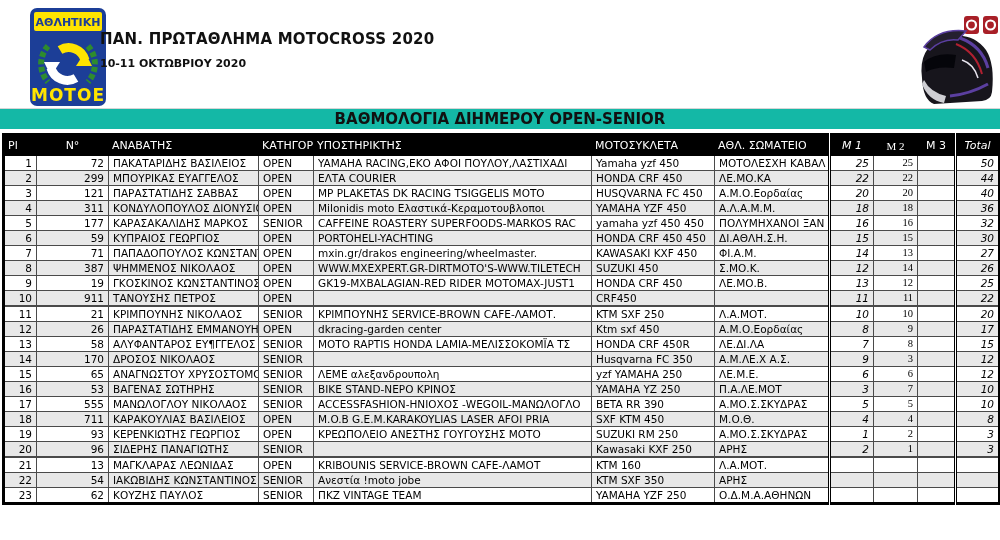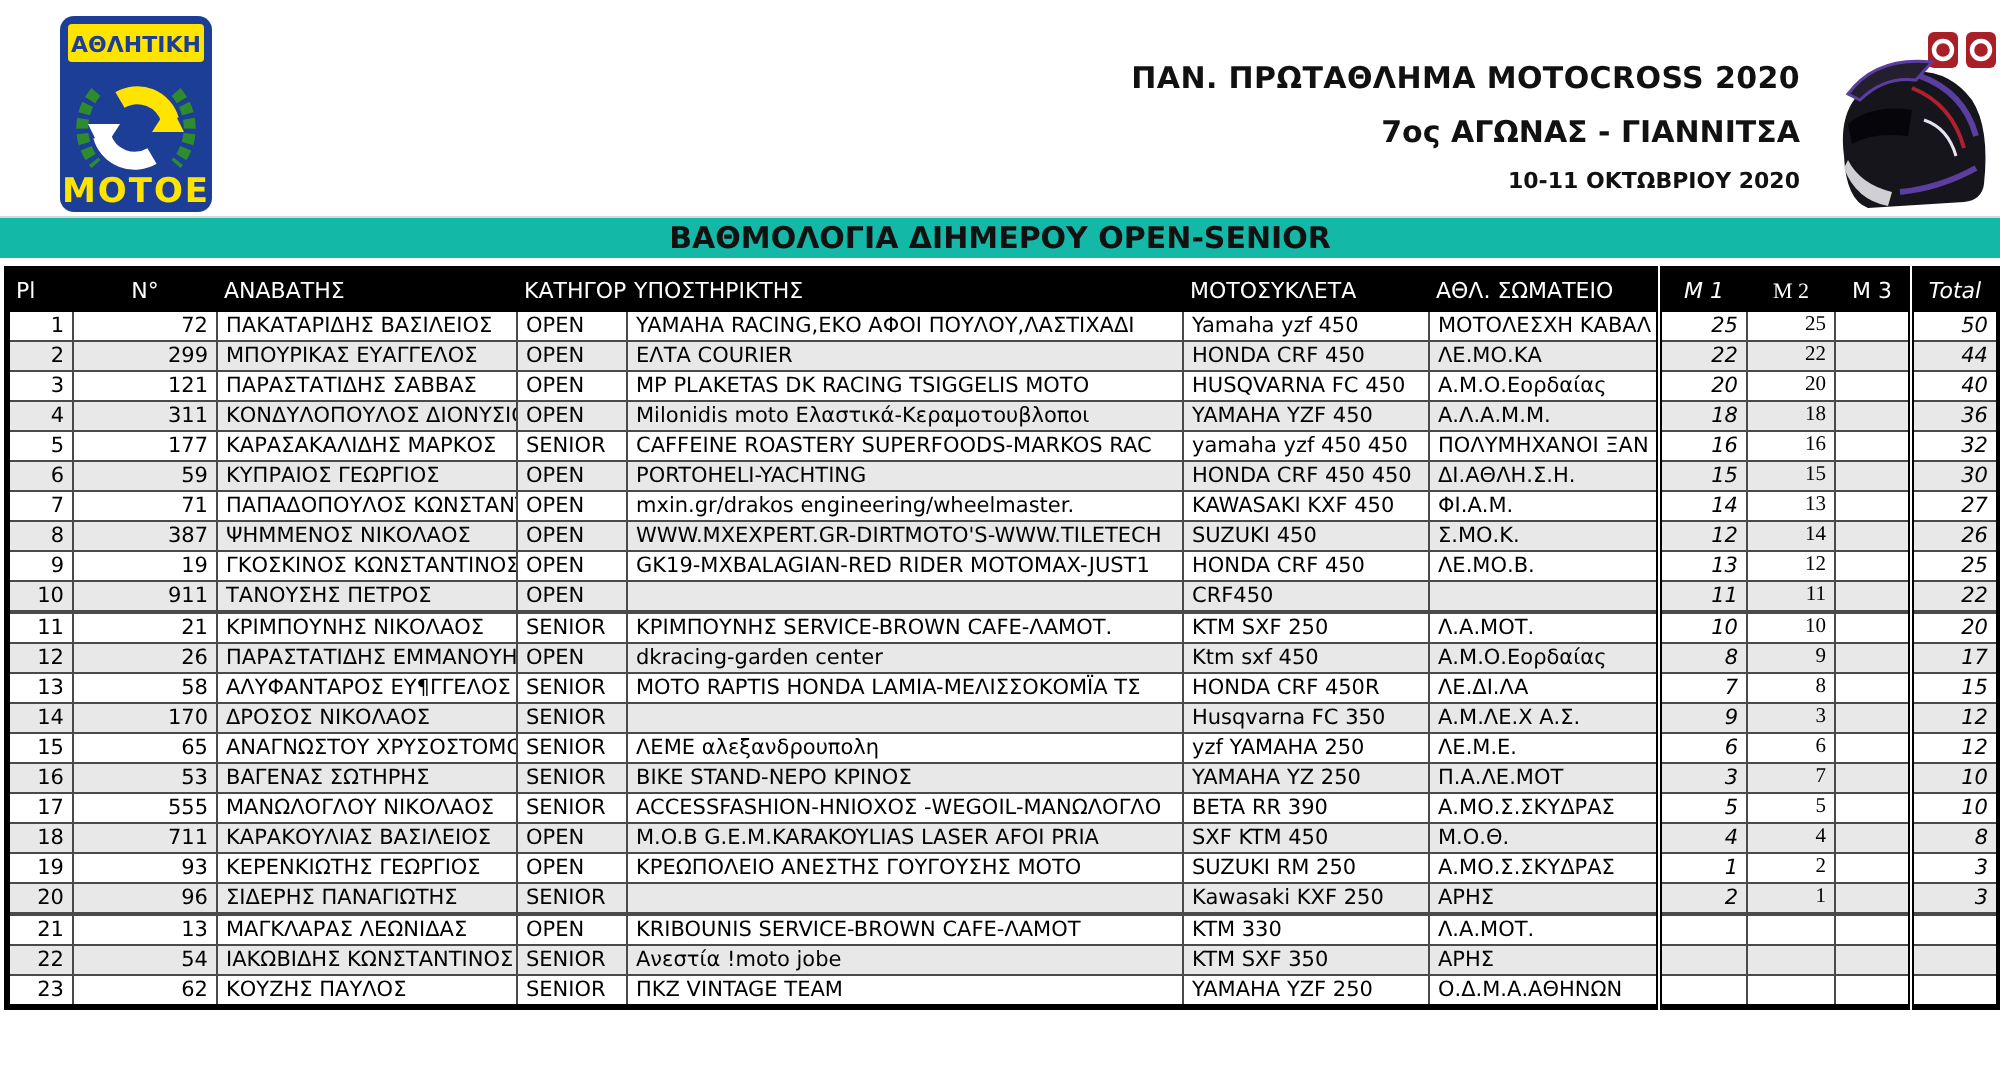--- a/index.html
+++ b/index.html
@@ -9,7 +9,7 @@
 
   
   .logo { position:absolute; left:10px; top:8px; width:76px; height:98px;padding-left:20px; }
-  .titles { position:absolute; left:100px; top:30px; width:800px; text-align:right; color:#111; }
+  .titles { position:absolute; left:100px; top:30px; width:800px; text-align:left; color:#111; }
   .title-1 { font-size:15px; font-weight:bold; letter-spacing:.2px; }
   .title-2 { font-size:15px; font-weight:bold; margin-top:9px; }
   .title-3 { font-size:11px; font-weight:bold; margin-top:9px; }

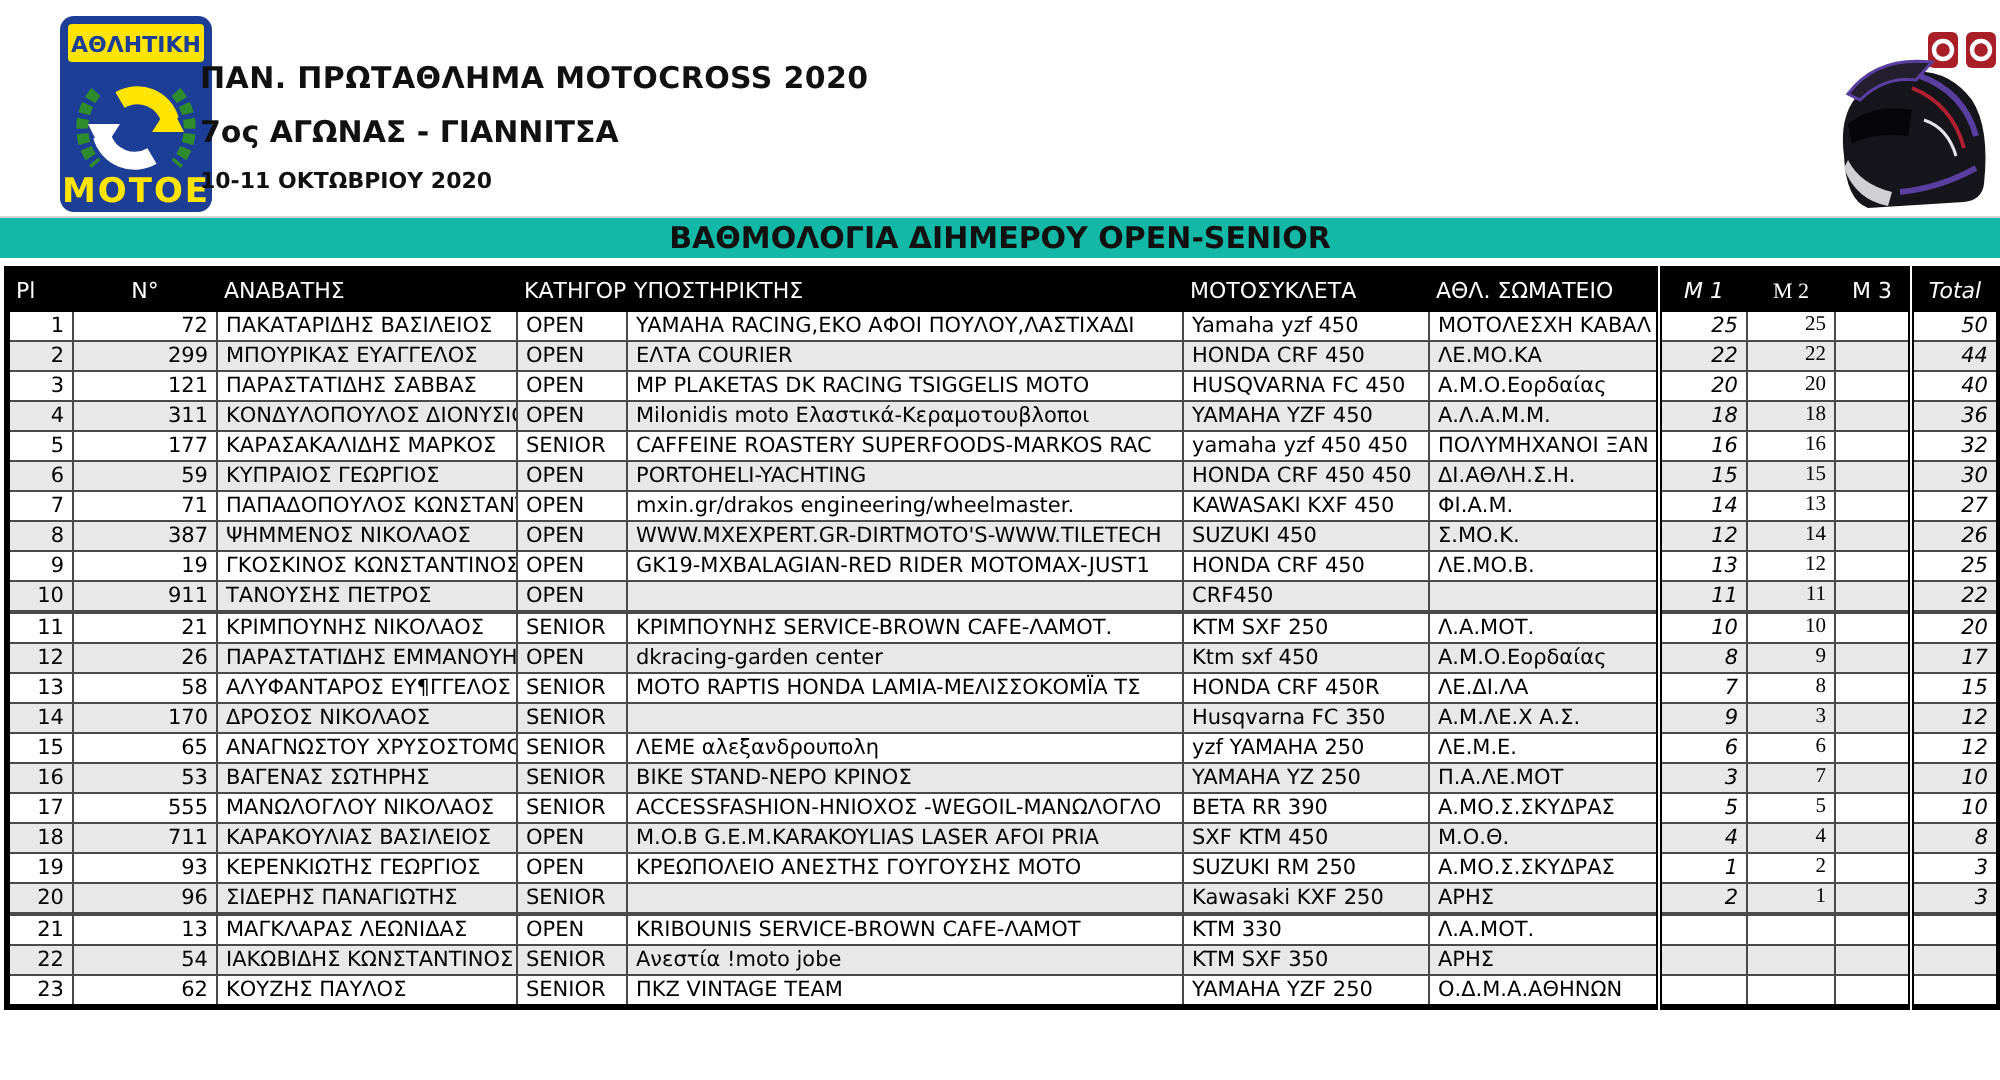--- a/index.html
+++ b/index.html
@@ -76,7 +76,6 @@
 
   <div class="titles">
     <div class="title-1">ΠΑΝ. ΠΡΩΤΑΘΛΗΜΑ MOTOCROSS 2020</div>
-    <div class="title-2">7ος ΑΓΩΝΑΣ - ΓΙΑΝΝΙΤΣΑ</div>
     <div class="title-3">10-11 ΟΚΤΩΒΡΙΟΥ 2020</div>
   </div>
 

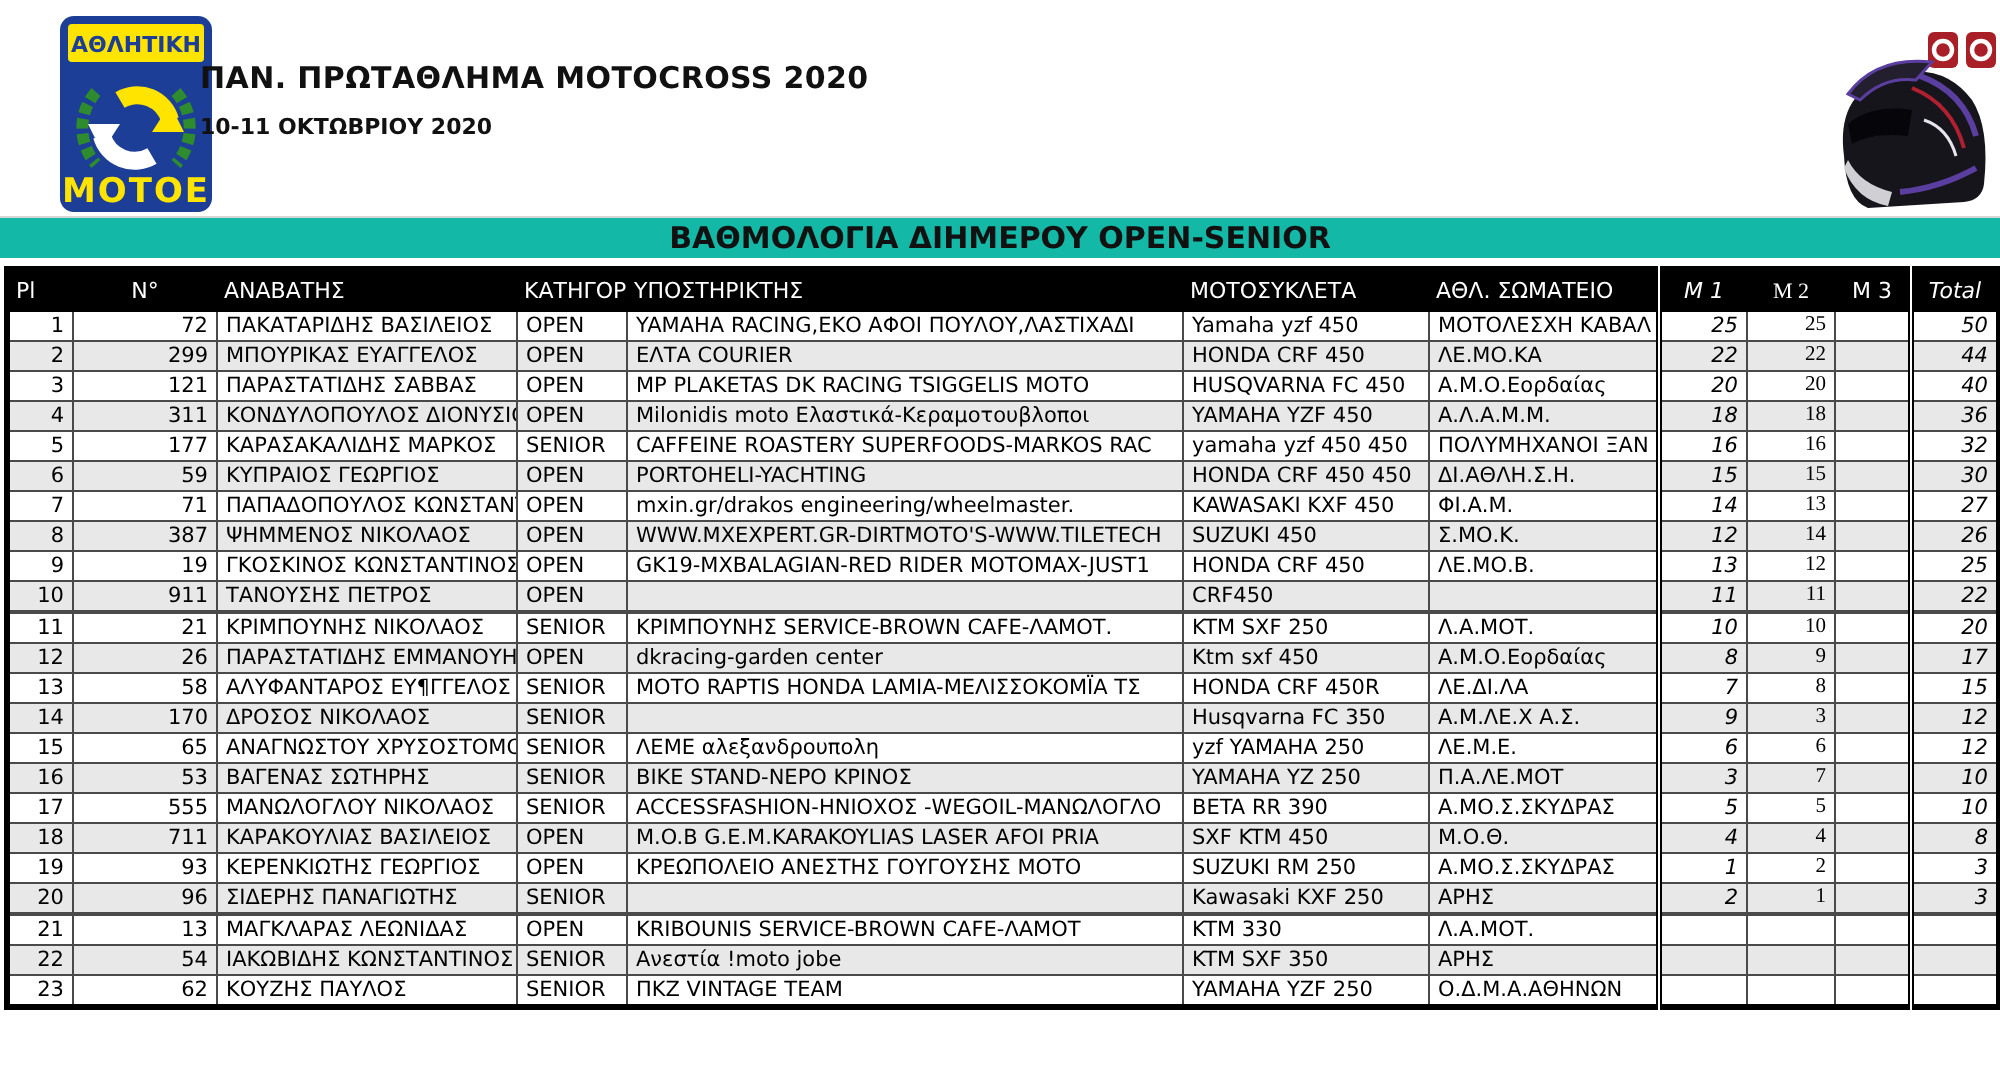--- a/index.html
+++ b/index.html
@@ -391,7 +391,7 @@
             <td class="c2">ΜΑΓΚΛΑΡΑΣ ΛΕΩΝΙΔΑΣ</td>
             <td class="c3">OPEN</td>
             <td class="c4">KRIBOUNIS SERVICE-BROWN CAFE-ΛΑΜΟΤ</td>
-            <td class="c5">KTM 330</td>
+            <td class="c5">KTM 160</td>
             <td class="c6">Λ.Α.ΜΟΤ.</td>
             <td class="c7"></td>
             <td class="c8"></td>

